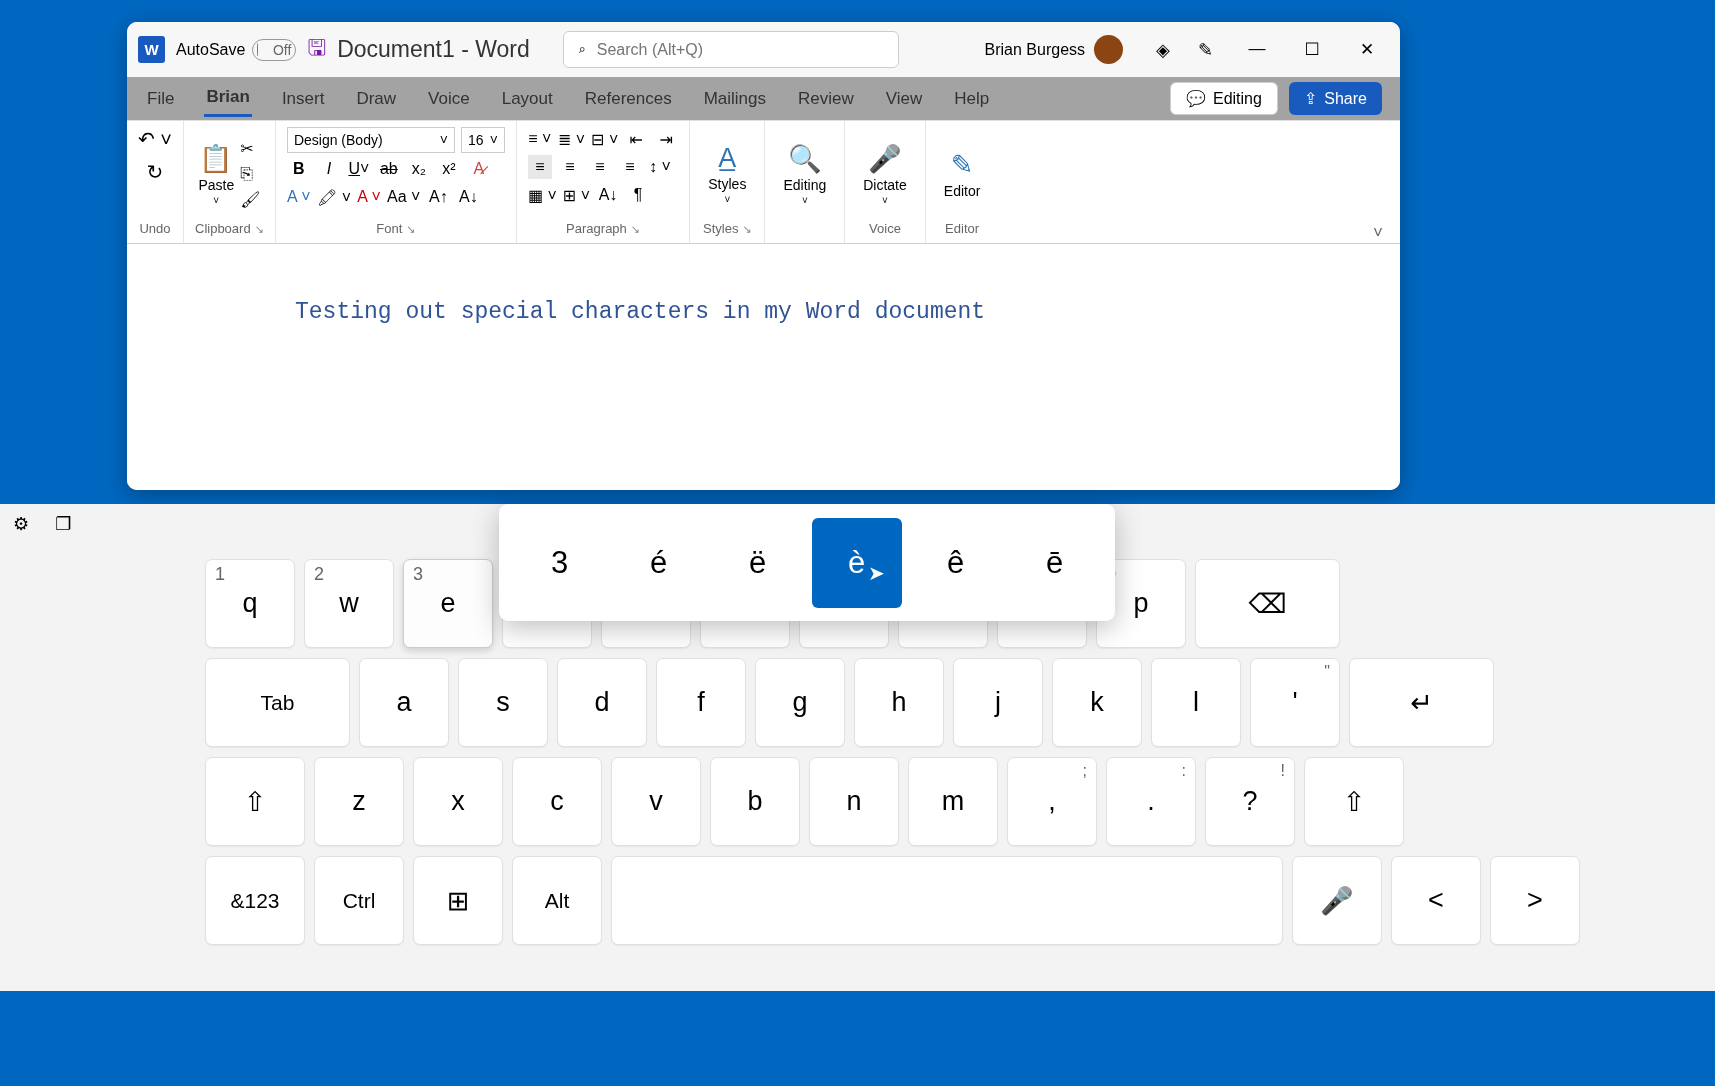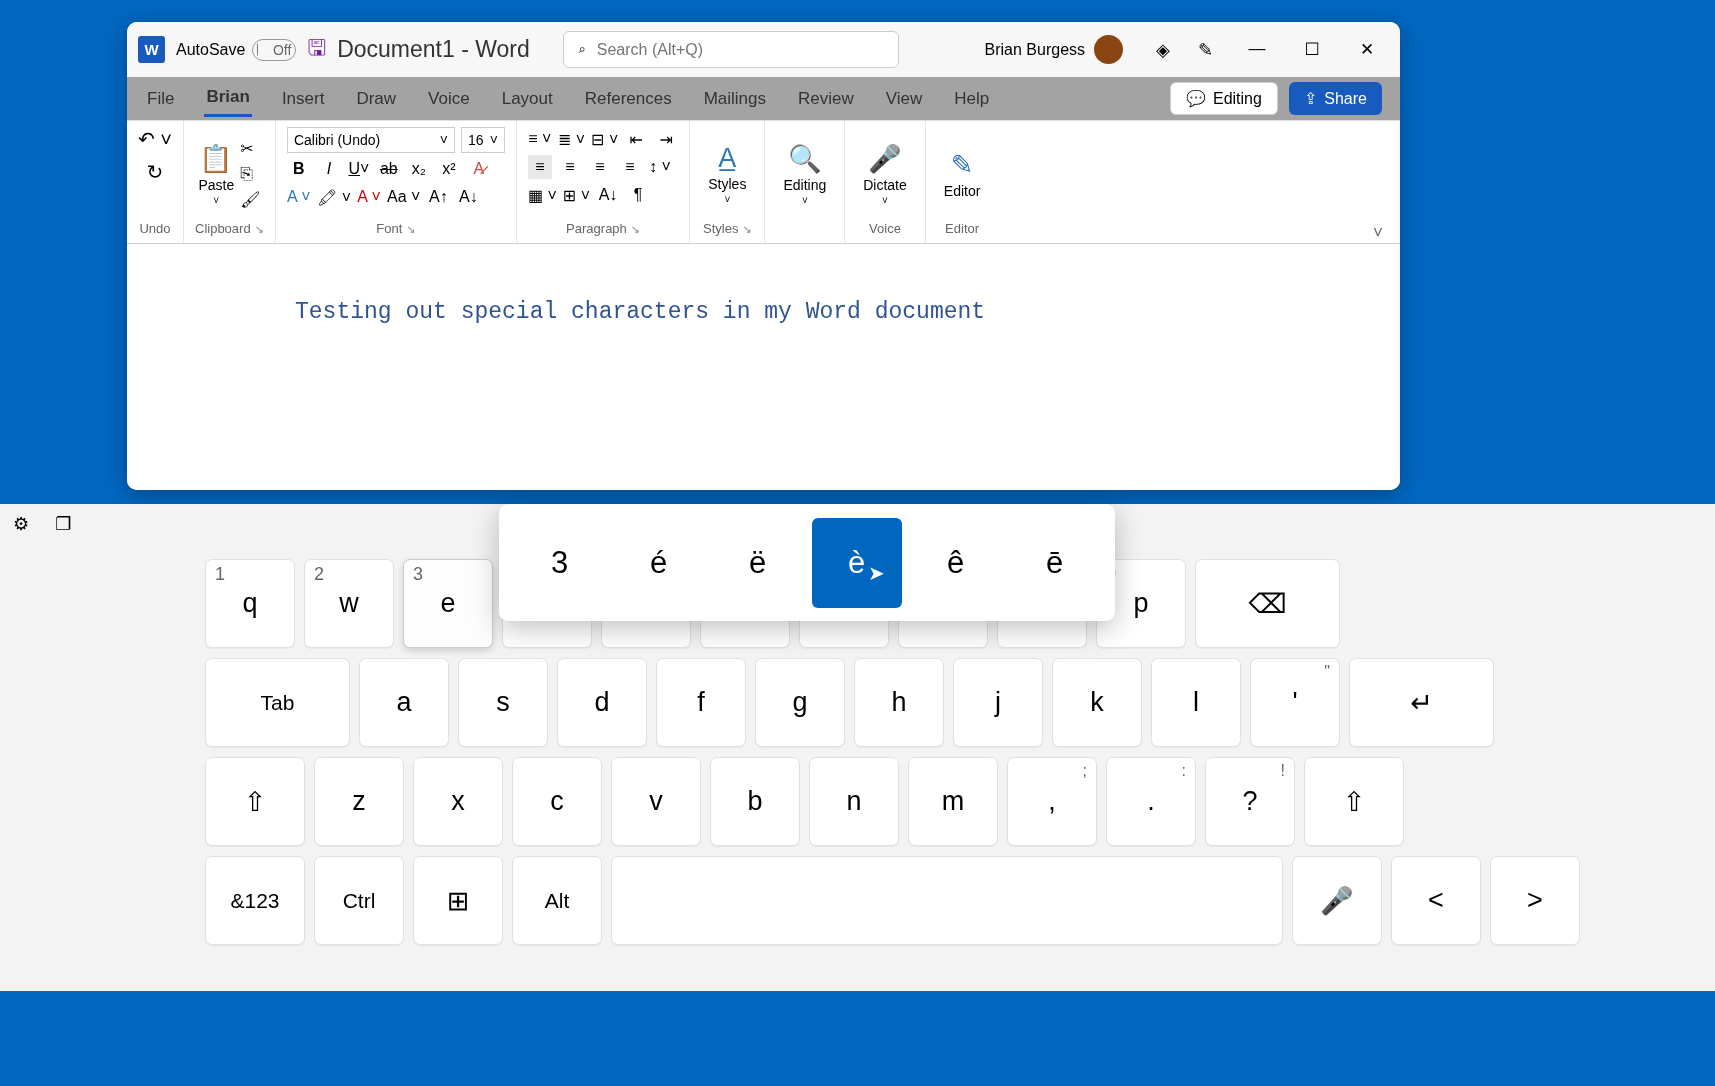--- a/index.html
+++ b/index.html
@@ -150,7 +150,7 @@
       <div class="rgroup-body vstack" style="align-items:flex-start">
         <div class="font-row">
           <div class="font-select">
-              <span>Calibri (Undo)</span>
+              <span>Design (Body)</span>
               <span>˅</span>
             </div>
           <div class="size-select">

